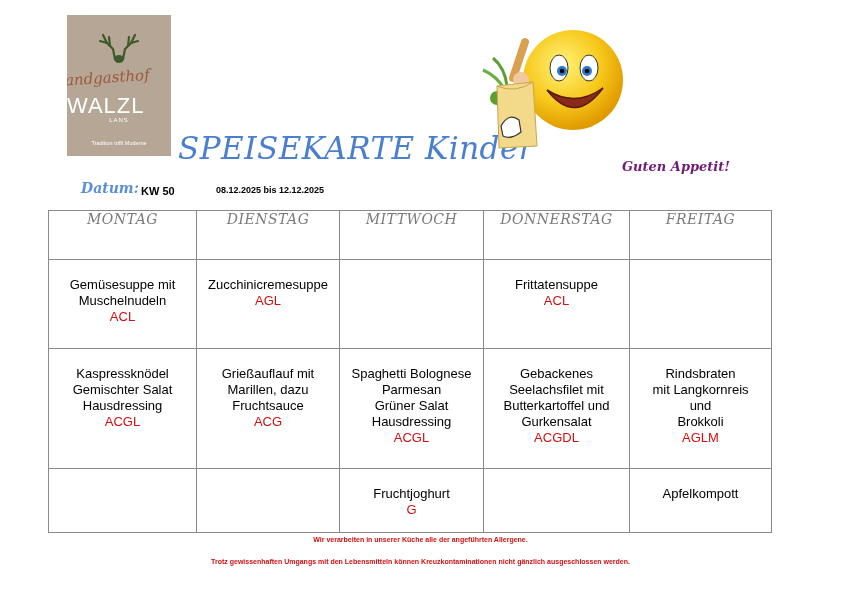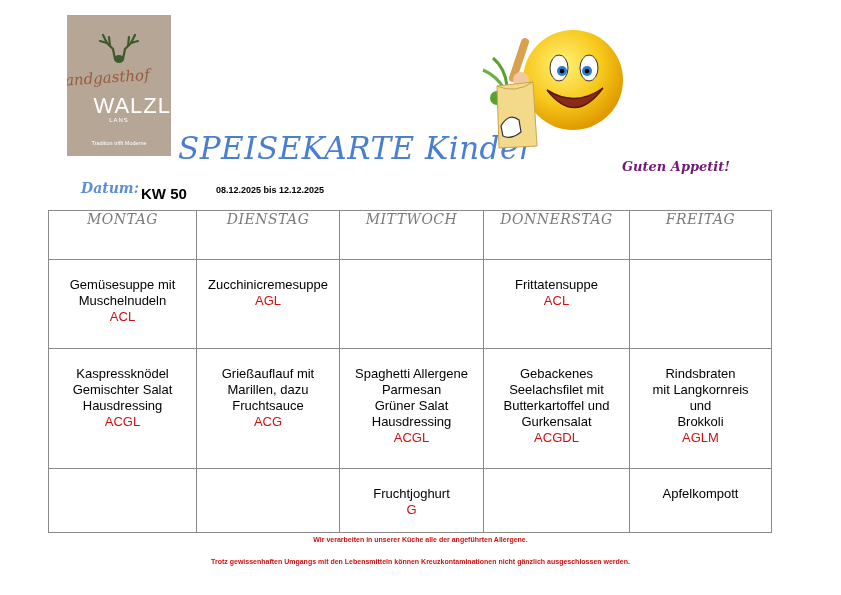--- a/index.html
+++ b/index.html
@@ -7,7 +7,7 @@
   .logo { position:absolute; left:67px; top:15px; width:104px; height:141px; background:#b5a696; overflow:hidden; }
   .logo .antlers { position:absolute; left:30px; top:14px; }
   .logo .script { position:absolute; left:-12px; top:54px; font-family:"DejaVu Serif", serif; font-style:italic; font-size:15px; color:#9c5a3c; white-space:nowrap; transform:rotate(-4deg); }
-  .logo .brand { position:absolute; left:0; width:104px; top:78px; text-align:right; font-family:"Liberation Sans", sans-serif; font-size:22px; color:#ffffff; letter-spacing:1px; }
+  .logo .brand { position:absolute; left:0; width:104px; top:78px; text-align:left; font-family:"Liberation Sans", sans-serif; font-size:22px; color:#ffffff; letter-spacing:1px; }
   .logo .loc { position:absolute; left:0; width:104px; top:102px; text-align:center; font-size:6px; color:#ffffff; letter-spacing:1px; }
   .logo .tag { position:absolute; left:0; width:104px; top:125px; text-align:center; font-size:5.5px; color:#ffffff; }
   .title { position:absolute; left:178px; top:130px; font-family:"DejaVu Serif", serif; font-style:italic; font-size:31px; color:#4a7fd0; letter-spacing:0.5px; }

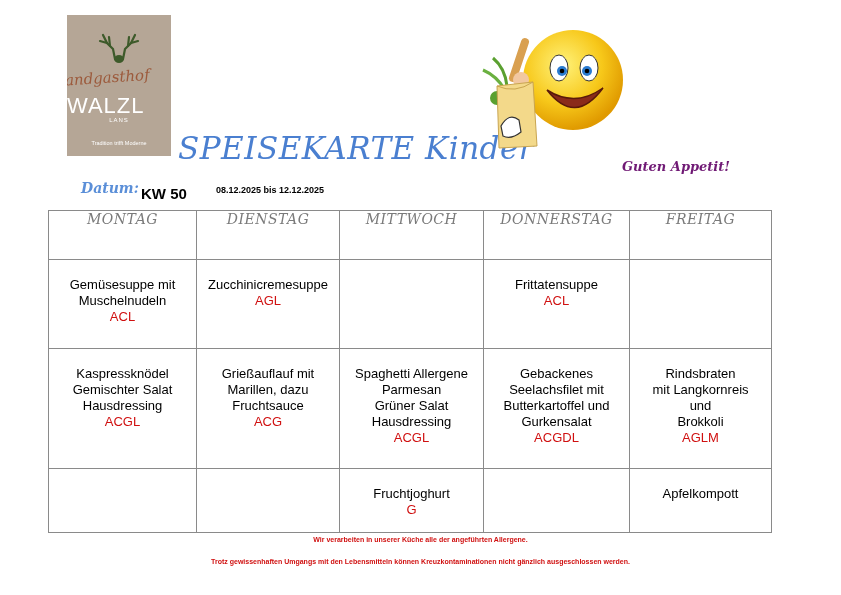--- a/index.html
+++ b/index.html
@@ -14,7 +14,7 @@
   .greet { position:absolute; left:622px; top:159px; font-family:"DejaVu Serif", serif; font-style:italic; font-weight:bold; font-size:13px; color:#701a75; }
   .mascot { position:absolute; left:475px; top:28px; }
   .datum-label { position:absolute; left:70px; top:180px; font-family:"DejaVu Serif", serif; font-style:italic; font-weight:bold; font-size:14px; color:#5b8fd8;margin-left:11px; }
-  .kw { position:absolute; left:141px; top:185px; font-size:15px; font-weight:bold; color:#000; }
+  .kw { position:absolute; left:141px; top:185px; font-size:11px; font-weight:bold; color:#000; }
   .dates { position:absolute; left:184px; top:185px; font-size:9px; font-weight:bold; color:#000;padding-left:32px; }
   table.menu { position:absolute; left:48px; top:210px; border-collapse:collapse; table-layout:fixed; }
   table.menu td, table.menu th { border:1px solid #8a8a8a; text-align:center; vertical-align:top; padding:0; font-weight:normal; }

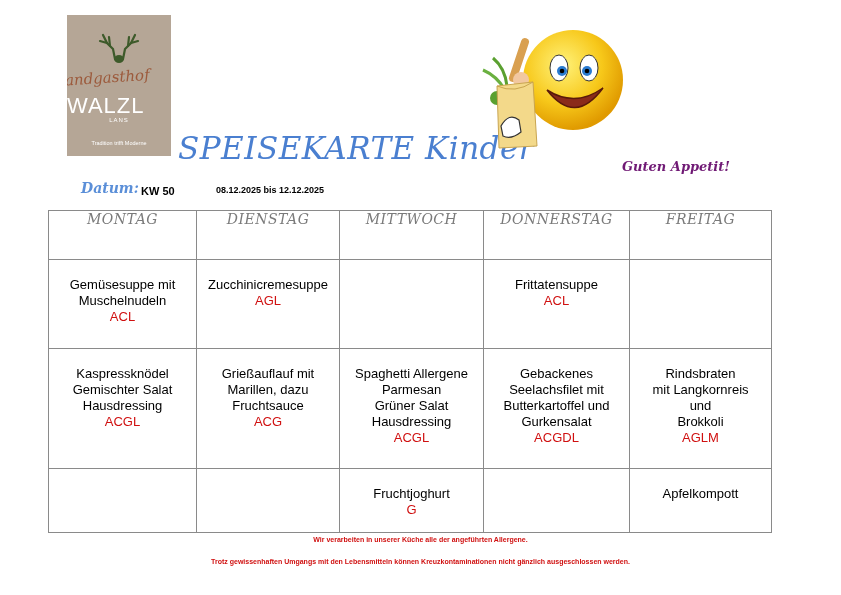--- a/index.html
+++ b/index.html
@@ -138,7 +138,7 @@
         </td>
     <td>
           <div class="cell">
-      <div>Spaghetti Allergene</div>
+      <div>Spaghetti Bolognese</div>
       <div>Parmesan</div>
       <div>Grüner Salat</div>
       <div>Hausdressing</div>

